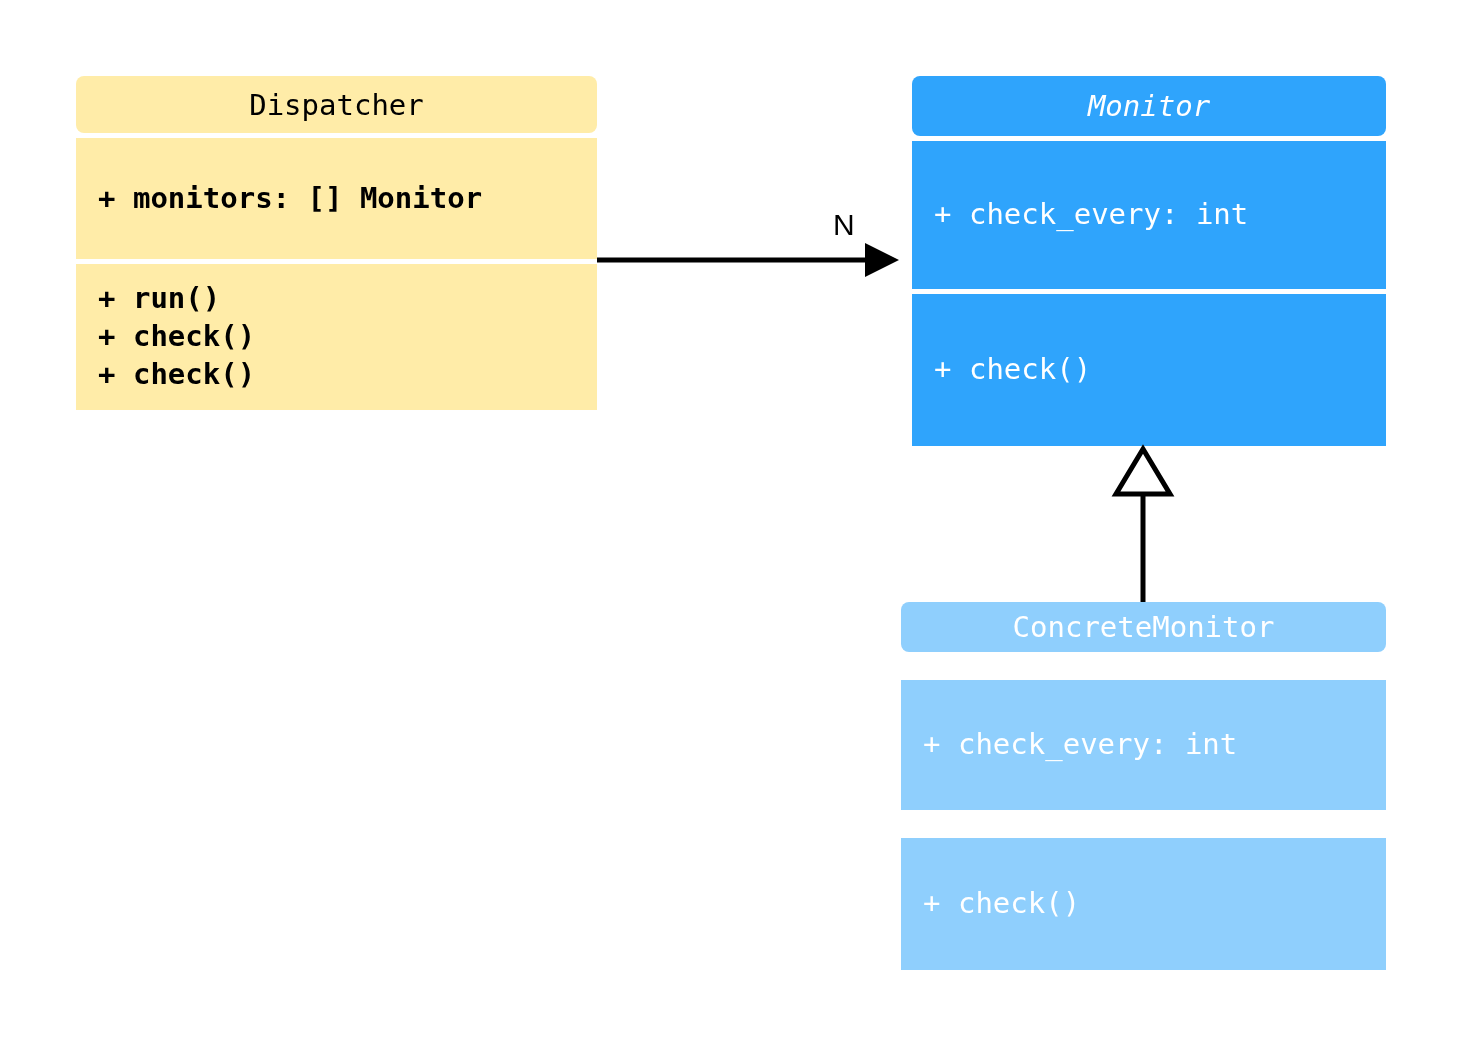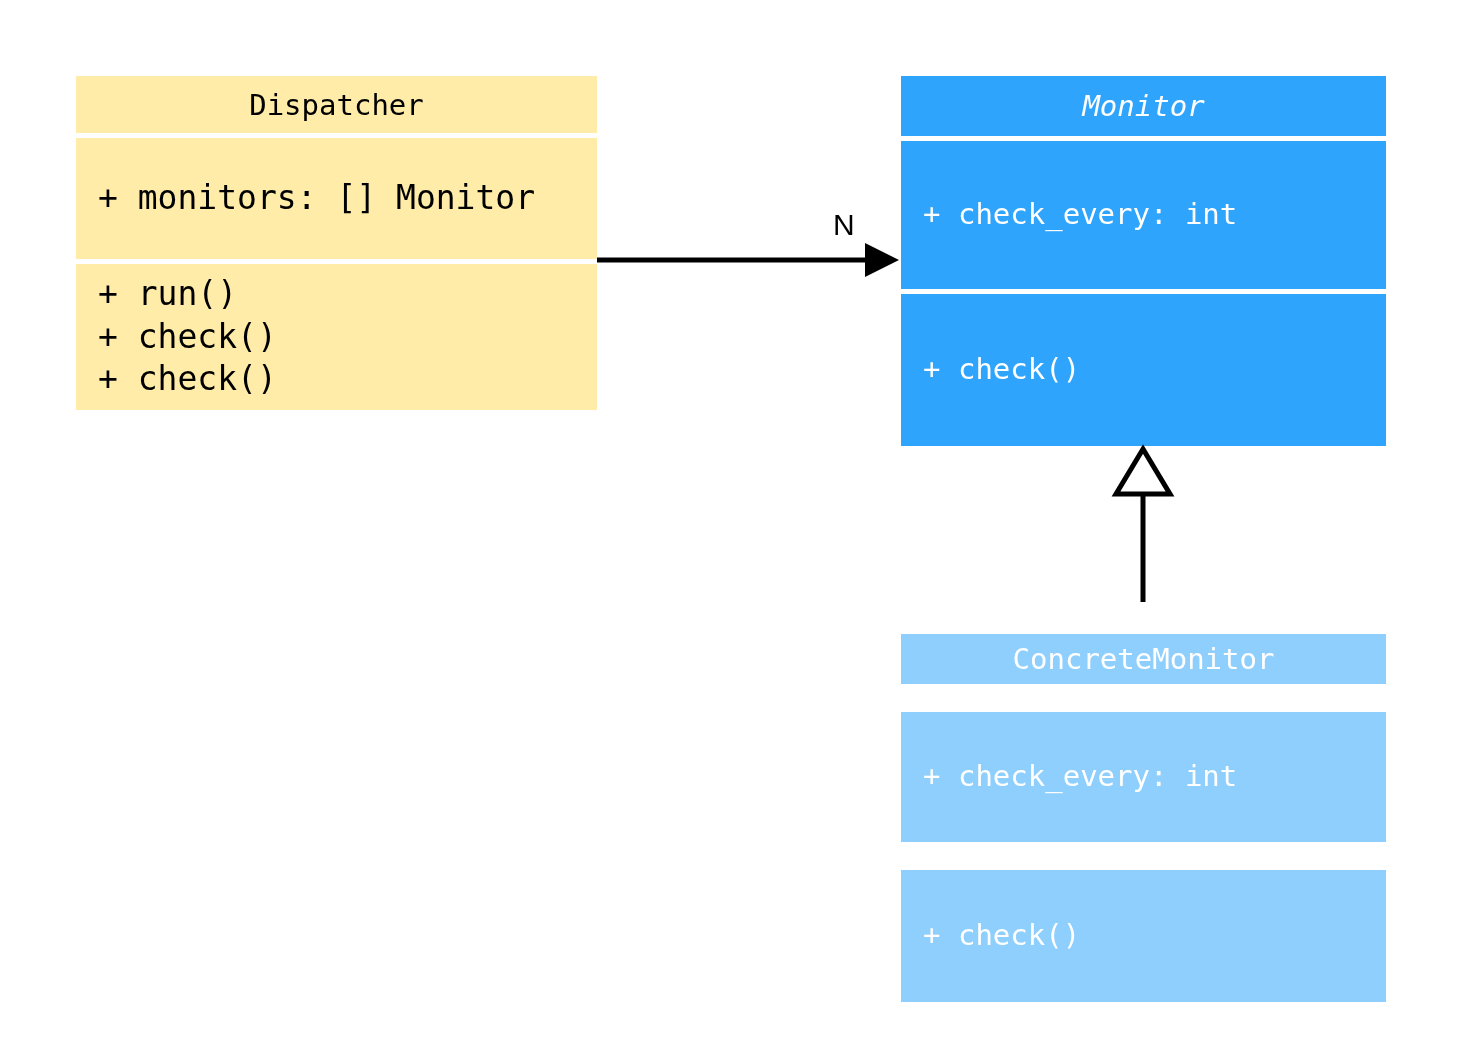--- a/index.html
+++ b/index.html
@@ -40,6 +40,7 @@
     align-items: center;
     justify-content: center;
     text-align: center;
+    border-radius: 8px;
   }
   .compartment.members {
     align-items: flex-start;

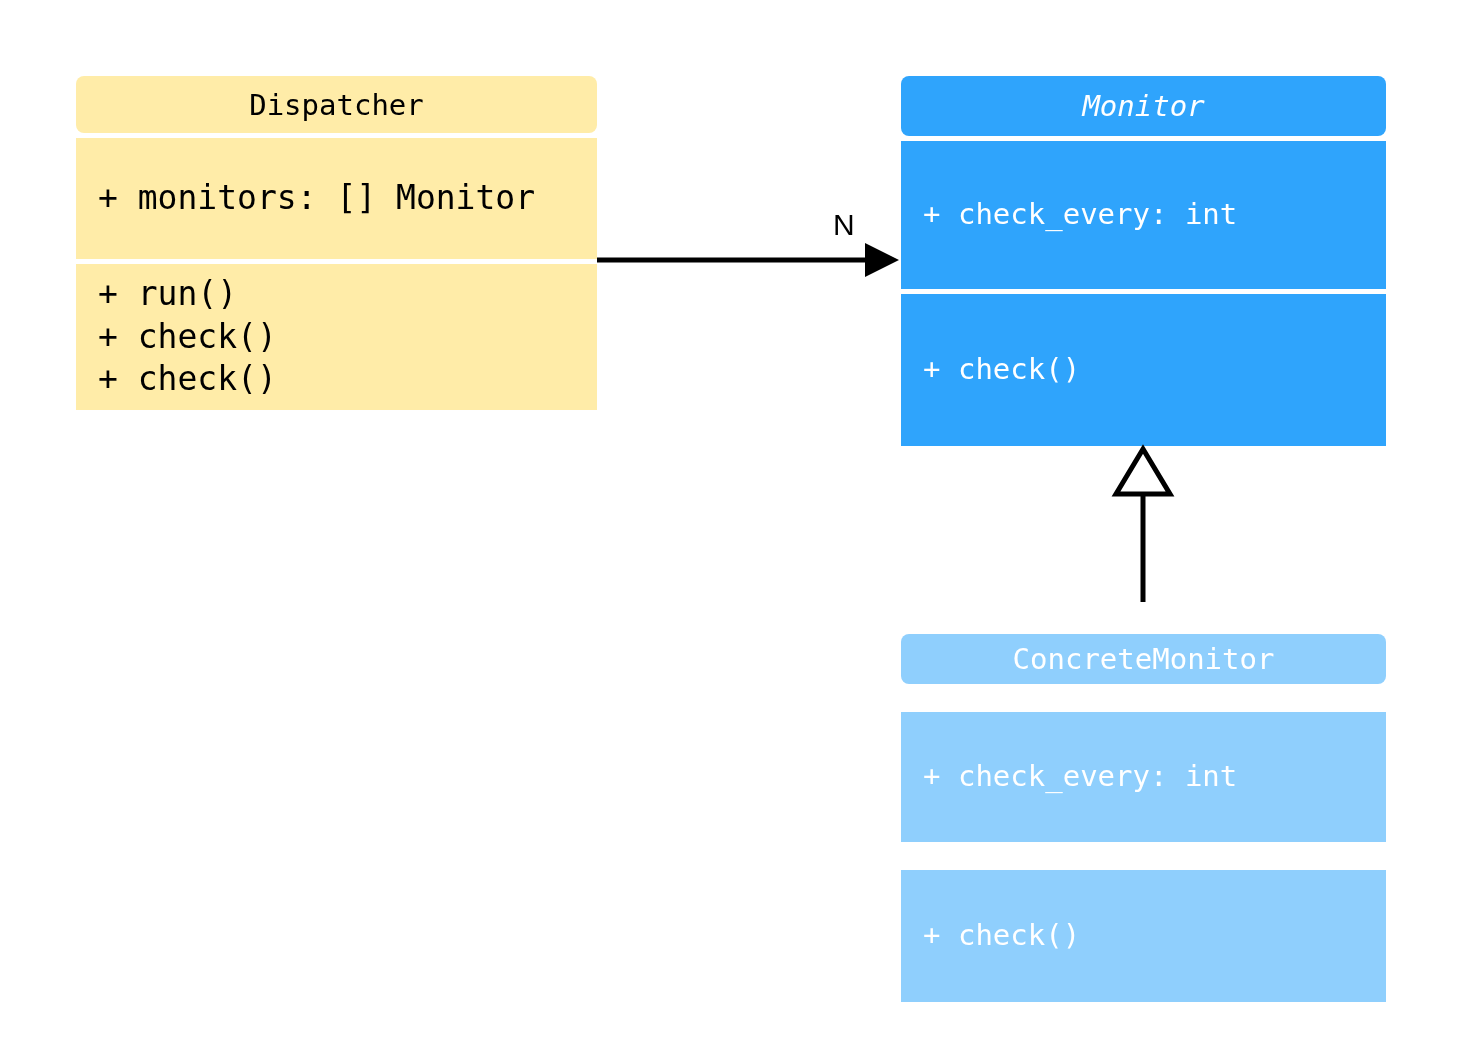--- a/index.html
+++ b/index.html
@@ -57,7 +57,7 @@
   .box-yellow .compartment.members { font-size: 33px; }
 
   
-  .box-blue .compartment { background: #2fa4fc; color: #ffffff; }
+  .box-blue .compartment { background: #2fa4fc; color: #ffffff; margin-left: 11px; }
   .box-blue .compartment.title { font-size: 29px; font-style: italic; }
   .box-blue .compartment.members { font-size: 29px; }
 

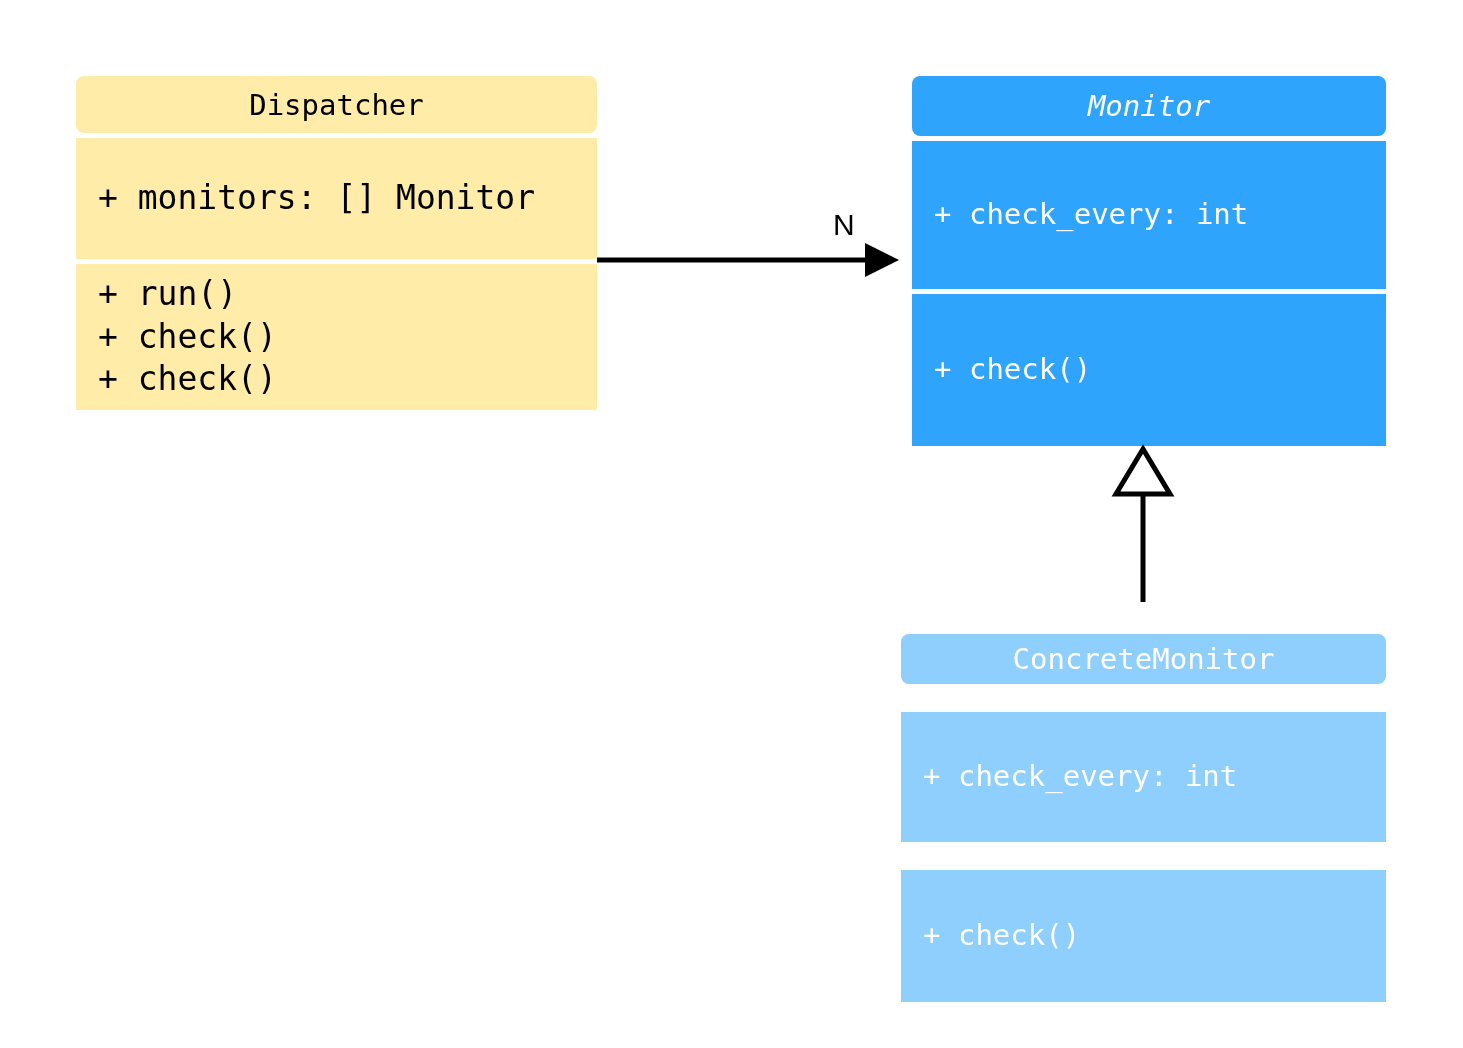--- a/index.html
+++ b/index.html
@@ -54,7 +54,7 @@
   
   .box-yellow .compartment { background: #ffeca8; color: #000000; }
   .box-yellow .compartment.title { font-size: 29px; }
-  .box-yellow .compartment.members { font-size: 33px; }
+  .box-yellow .compartment.members { font-size: 29px; font-weight: bold; }
 
   
   .box-blue .compartment { background: #2fa4fc; color: #ffffff; margin-left: 11px; }

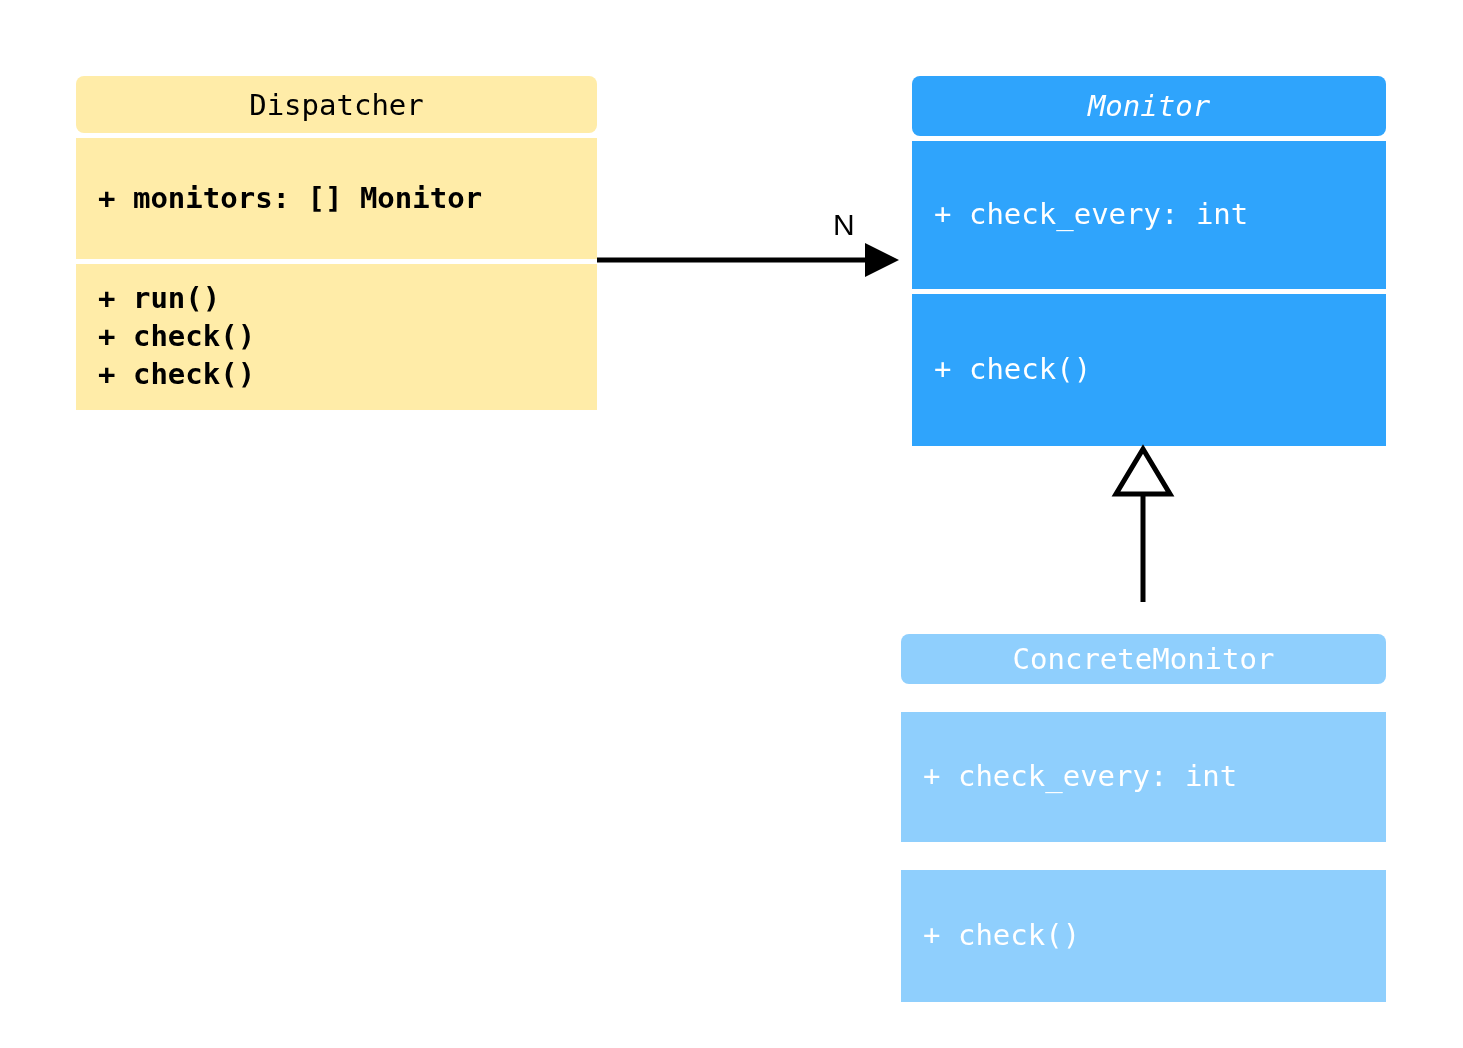--- a/index.html
+++ b/index.html
@@ -114,7 +114,7 @@
     </div>
   </div>
 
-  <div class="uml-class box-lightblue" style="left:901px; top:634px; width:485px; height:368px;gap:28px;">
+  <div class="uml-class box-lightblue" style="left:901px; top:602px; width:485px; height:368px;gap:28px;">
     <div class="compartment title" style="height:57px;">
       <span>ConcreteMonitor</span>
     </div>

